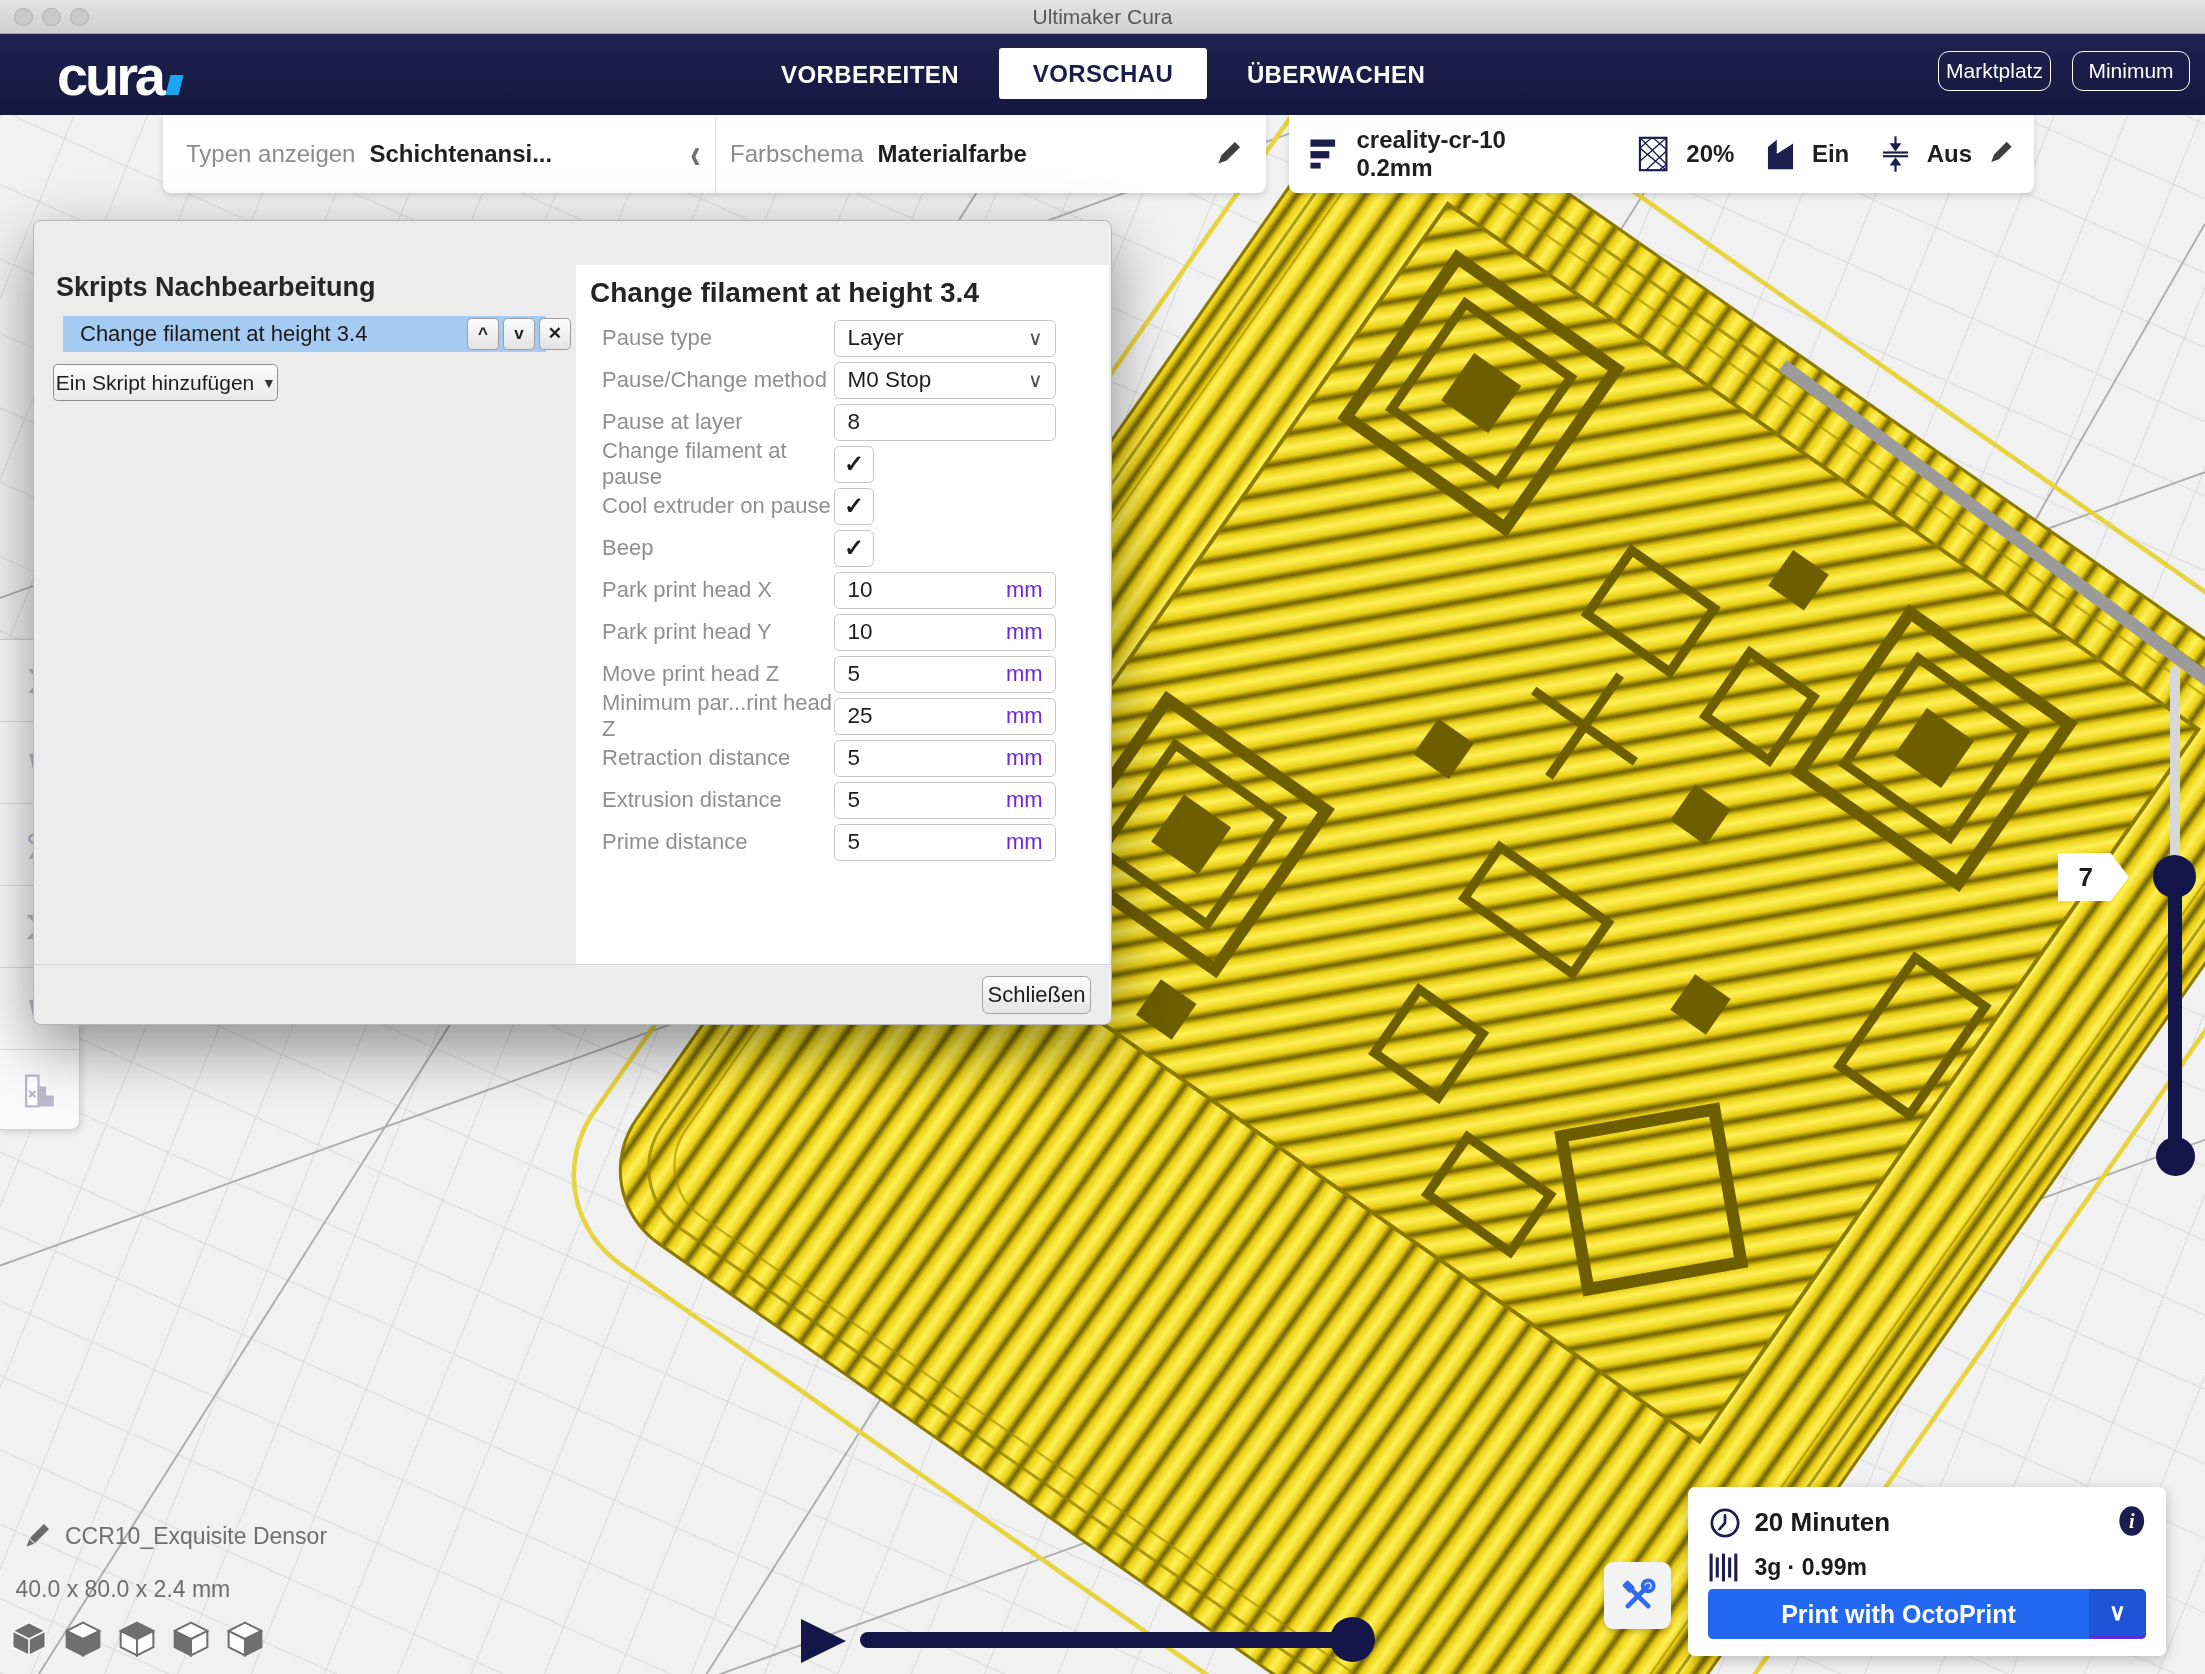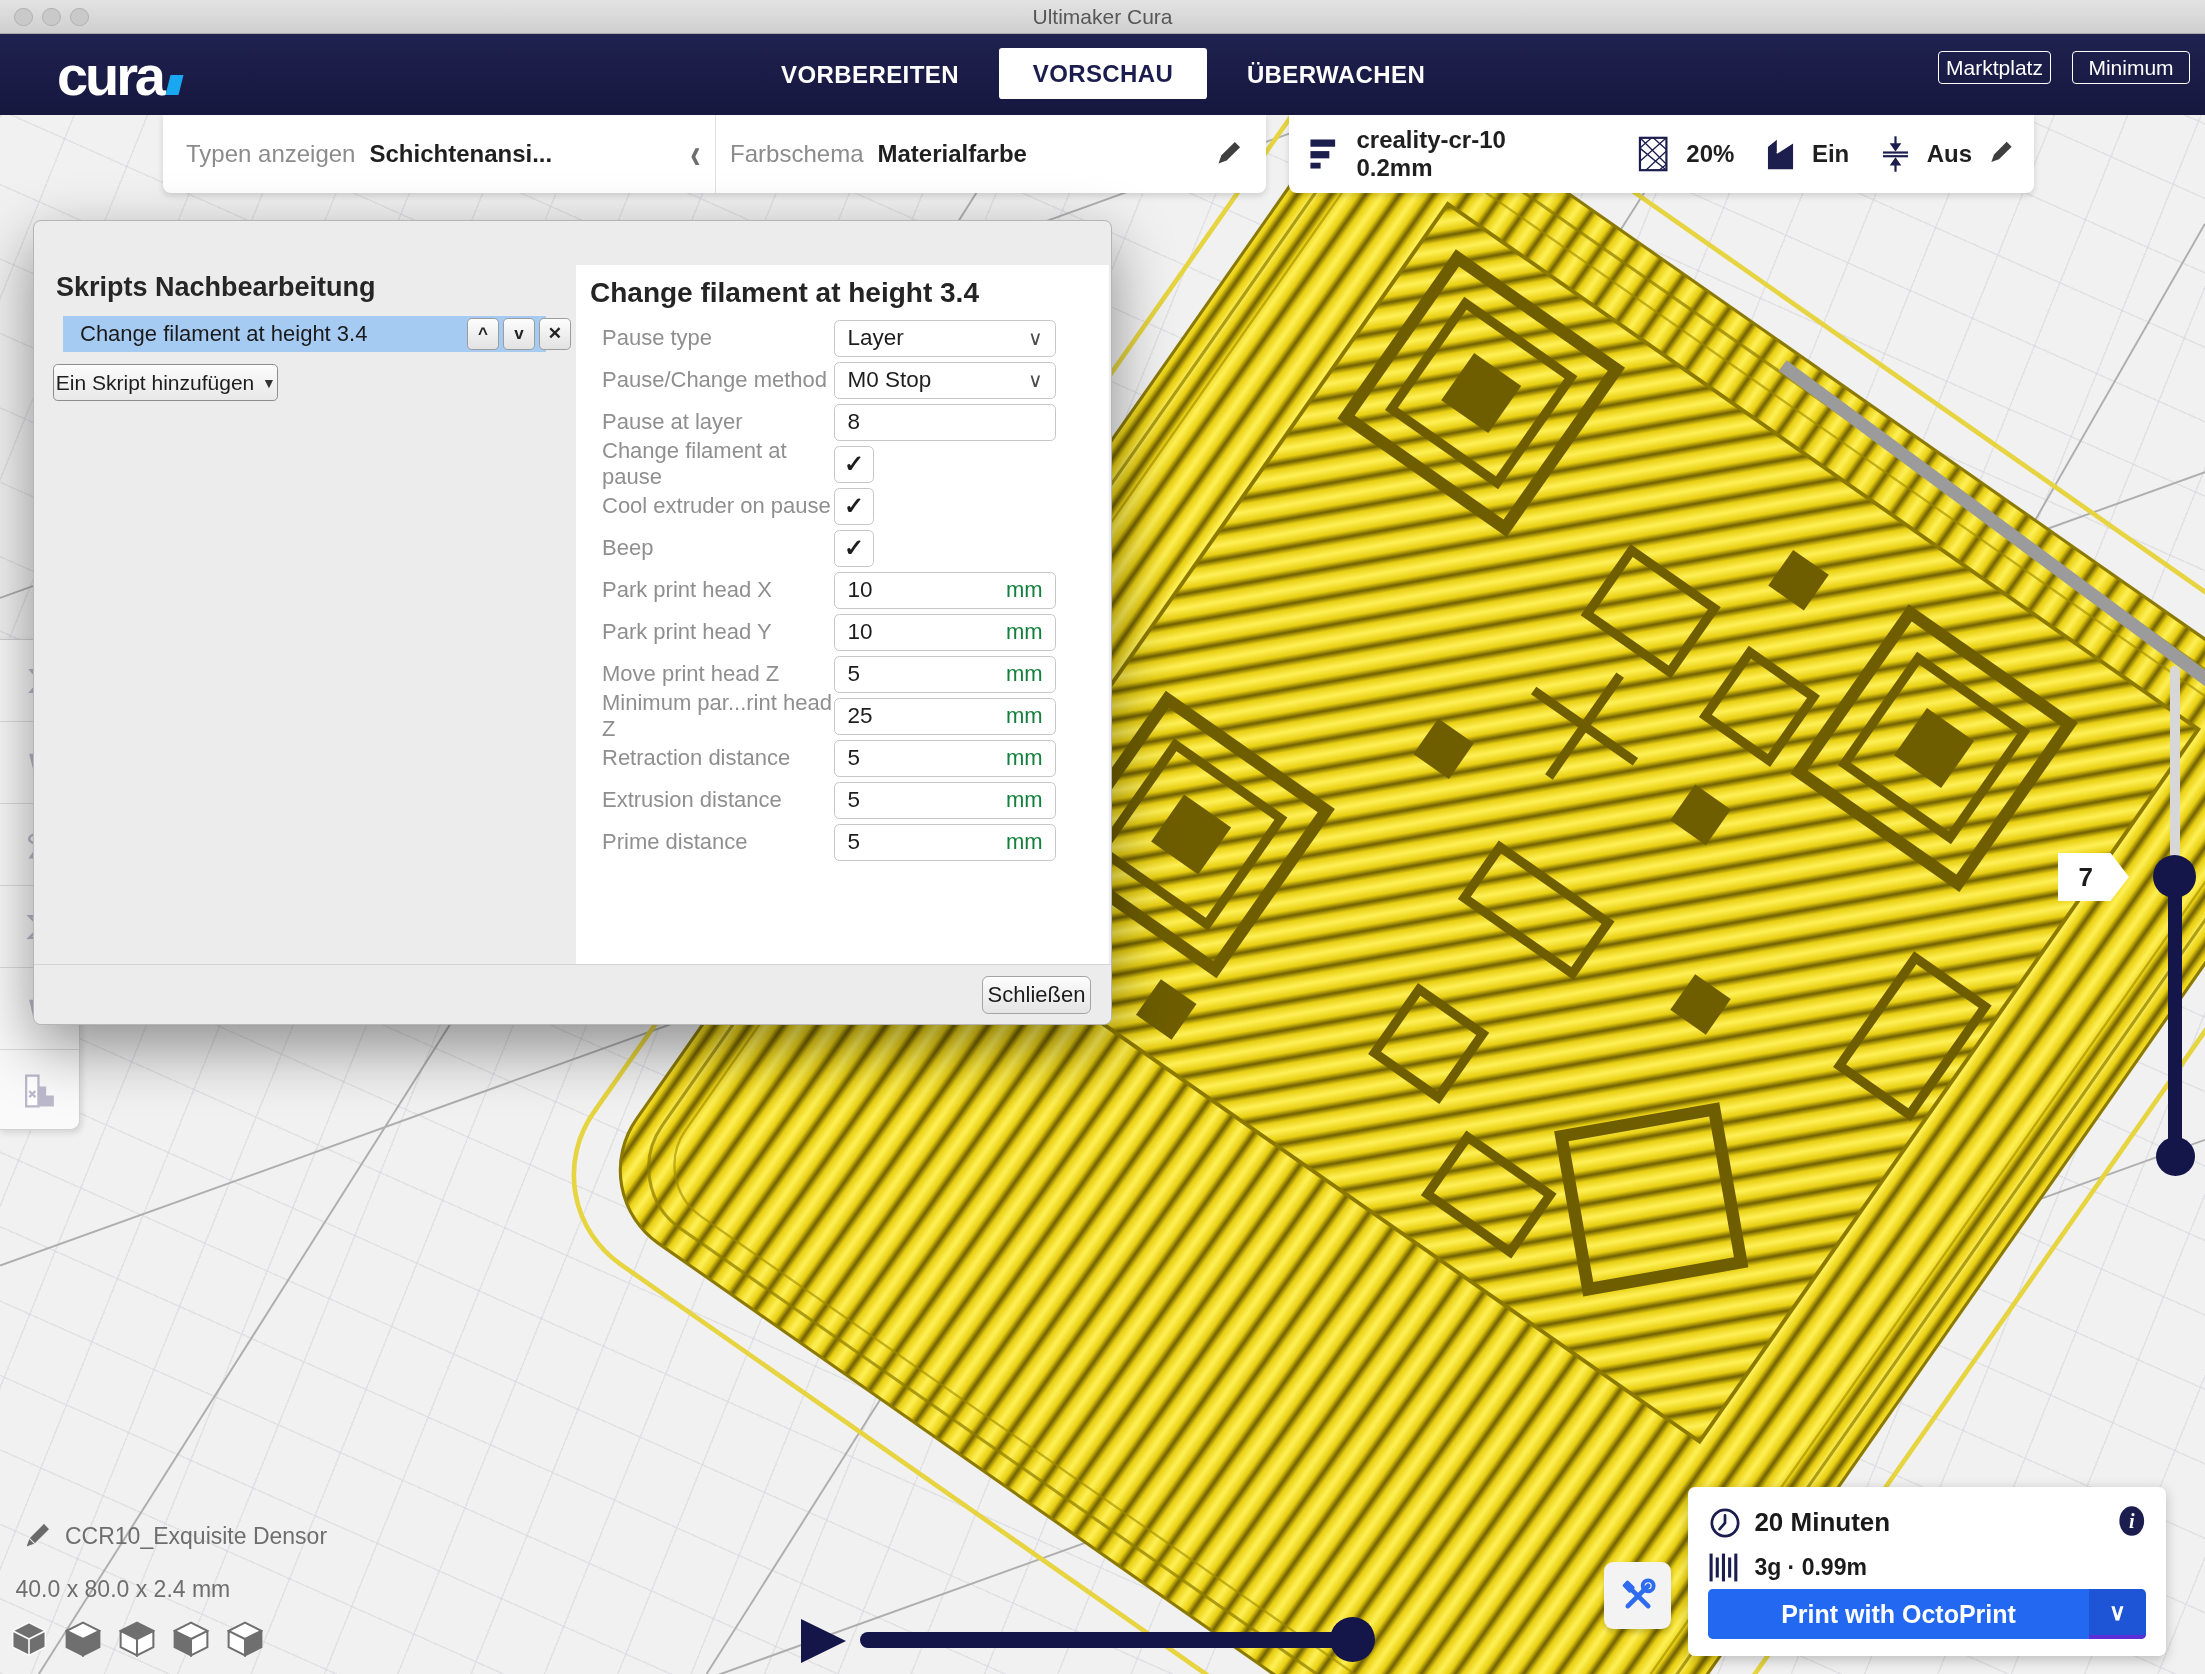--- a/index.html
+++ b/index.html
@@ -24,7 +24,7 @@
   .tab { position:absolute; top:0; height:81px; display:flex; align-items:center;
     justify-content:center; color:#fff; font-size:24px; font-weight:700; letter-spacing:0.4px; }
   .tab.active { top:14px; height:51px; background:#fff; color:#1b1d4e; border-radius:3.1px; }
-  .nav-btn { position:absolute; top:17px; height:33px; border:1.6px solid #fff; border-radius:4px;
+  .nav-btn { position:absolute; top:17px; height:40px; border:1.6px solid #fff; border-radius:11px;
     color:#fff; font-size:21px; display:flex; align-items:center; justify-content:center; }
 
   

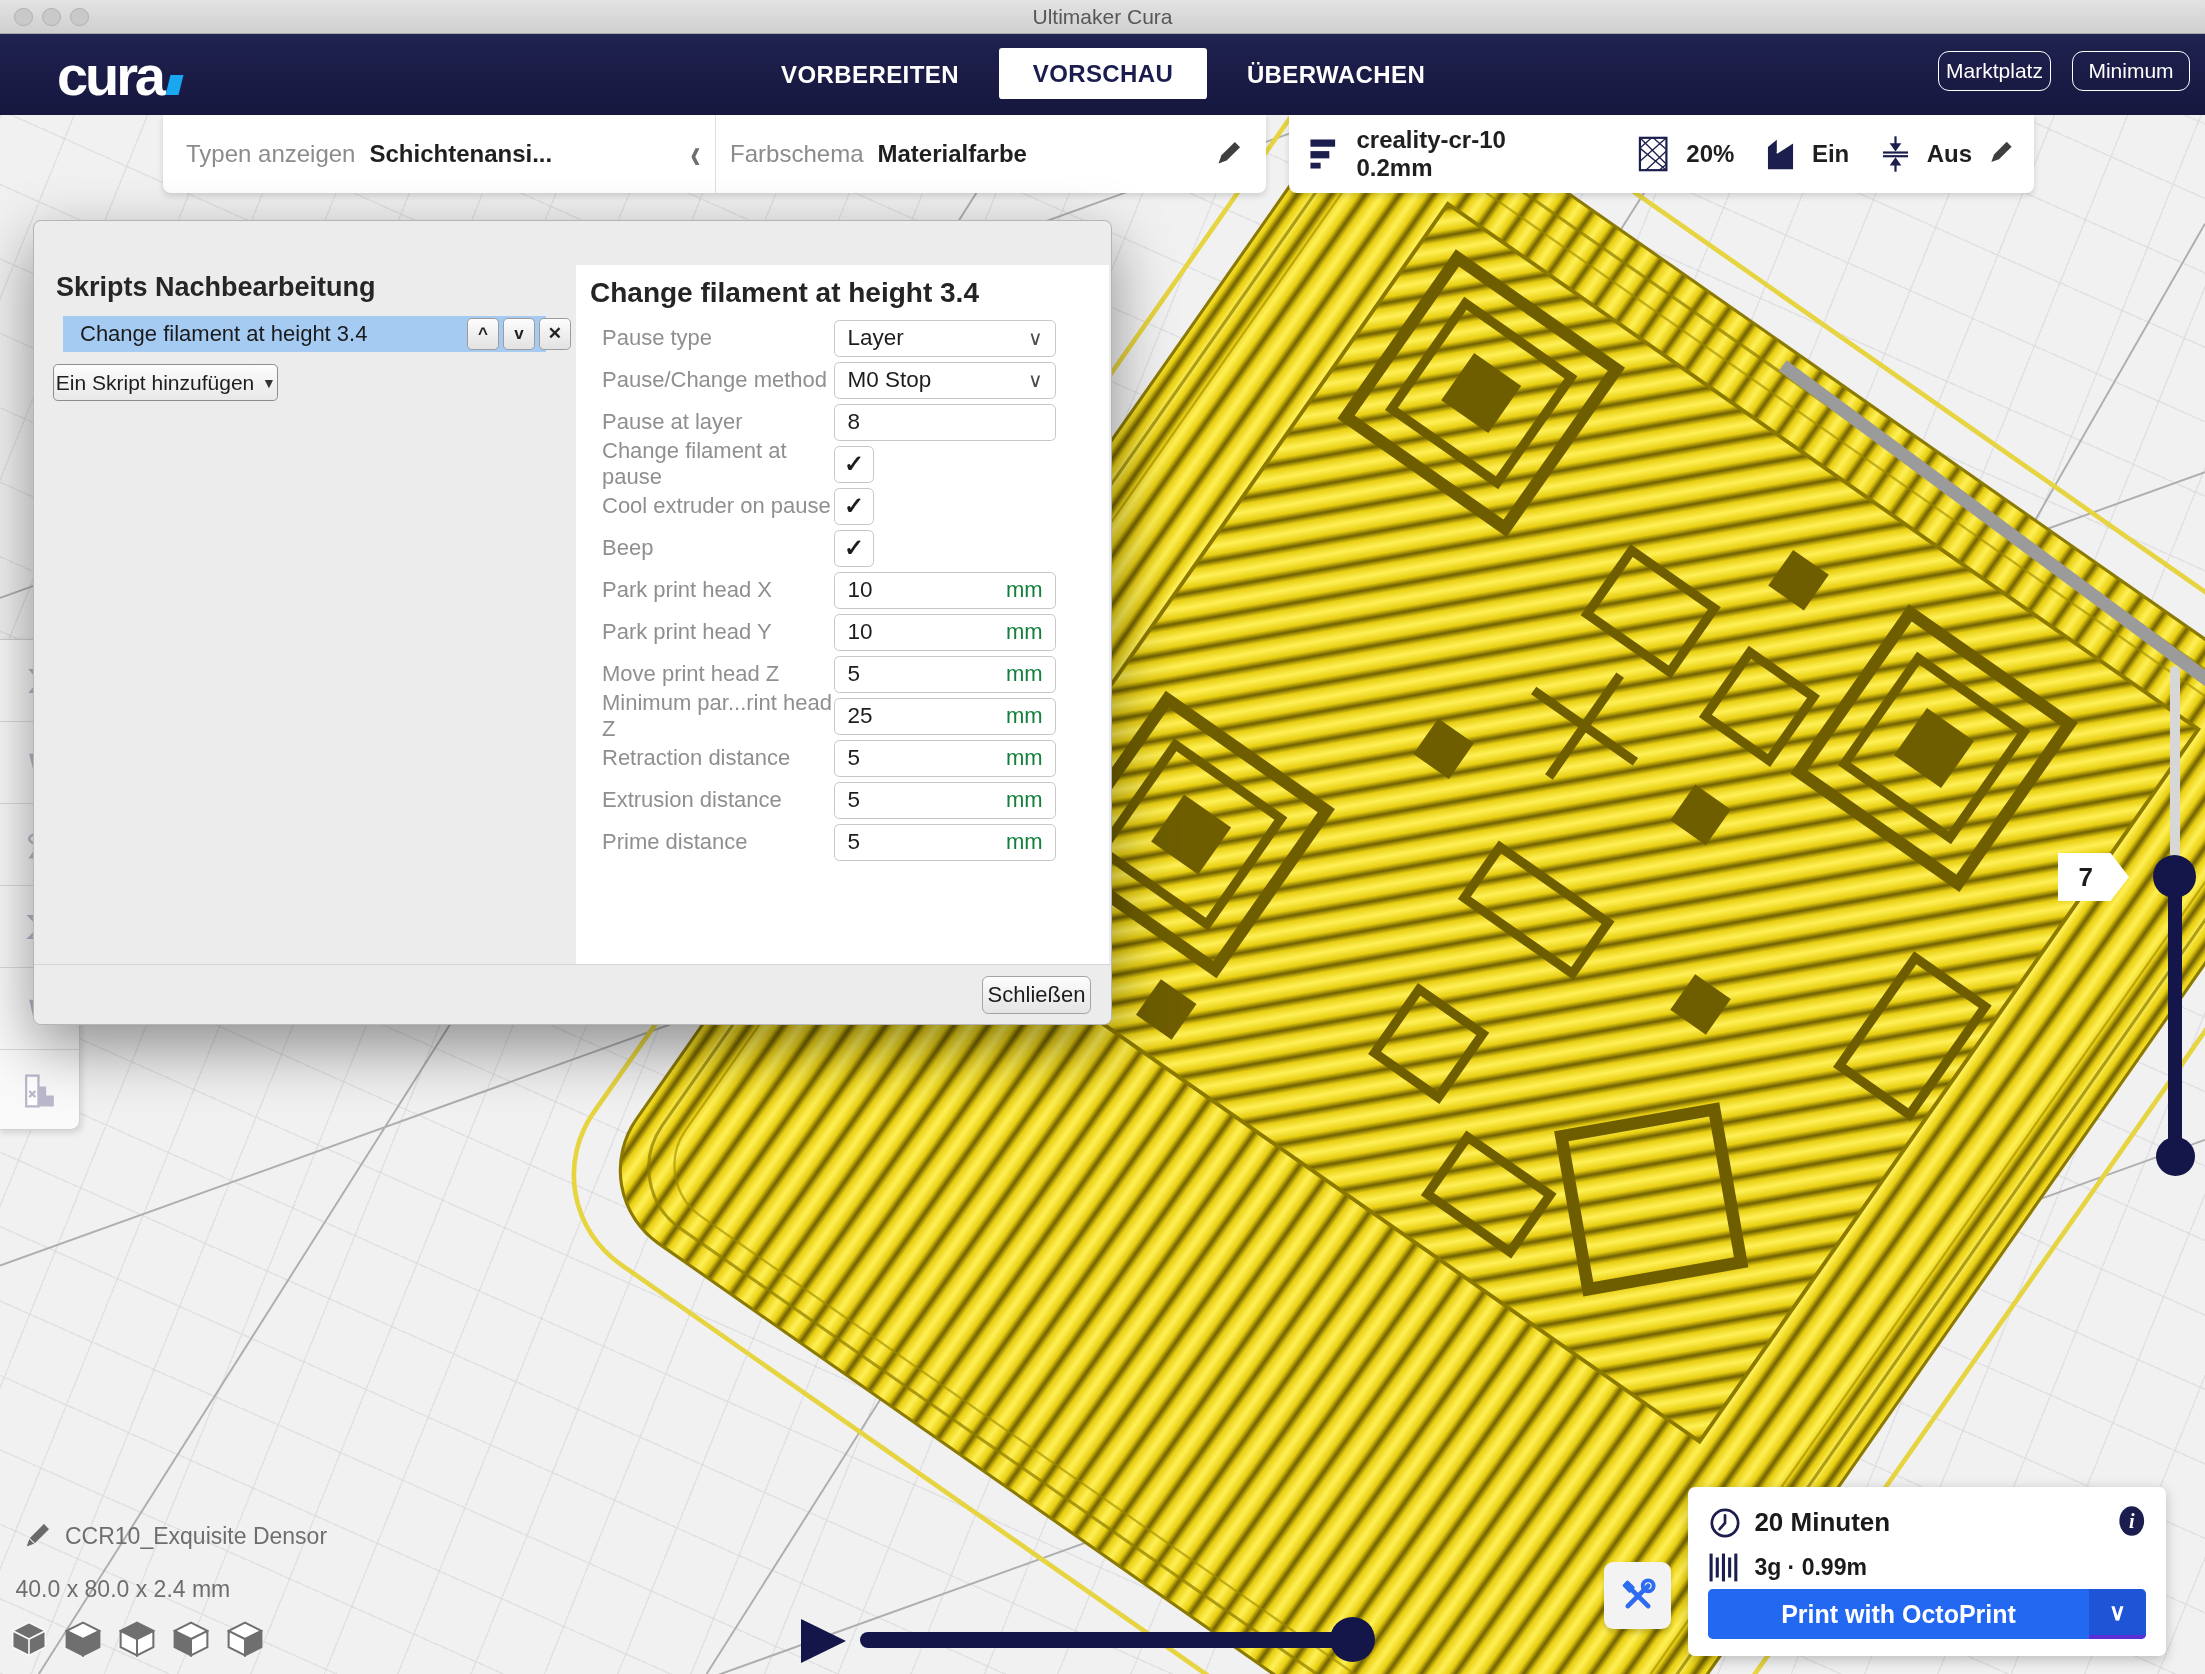--- a/index.html
+++ b/index.html
@@ -86,7 +86,7 @@
     background:#fff; display:flex; align-items:center; padding:0 12.4px;
     font-size:22.5px; color:#1d1d1d; }
   .fchev { margin-left:auto; color:#4c4c4c; font-size:20px; }
-  .funit { margin-left:auto; color:#15803d; font-size:22px; }
+  .funit { margin-left:auto; color:#6d28d9; font-size:22px; }
   .fcheck { width:40px; height:37px; border:1.6px solid #c6c6c6; border-radius:5.4px;
     background:#fff; display:flex; align-items:center; justify-content:center;
     font-size:24px; font-weight:700; color:#1d1d1d; }

